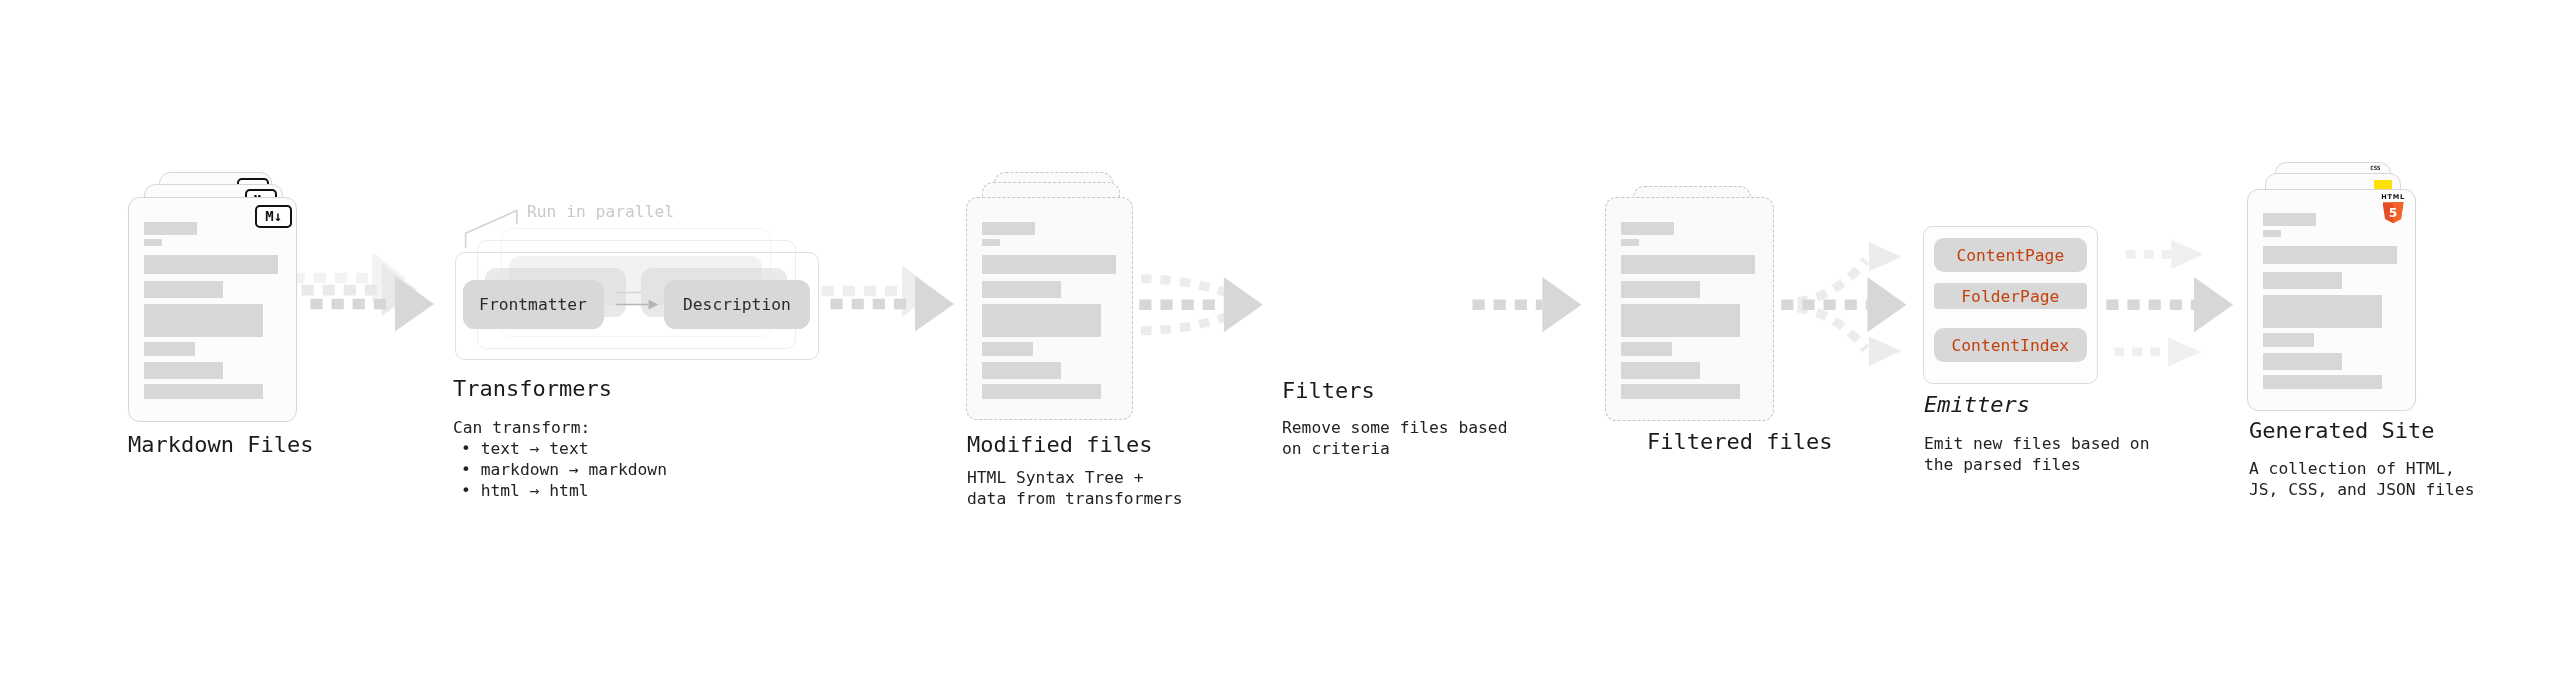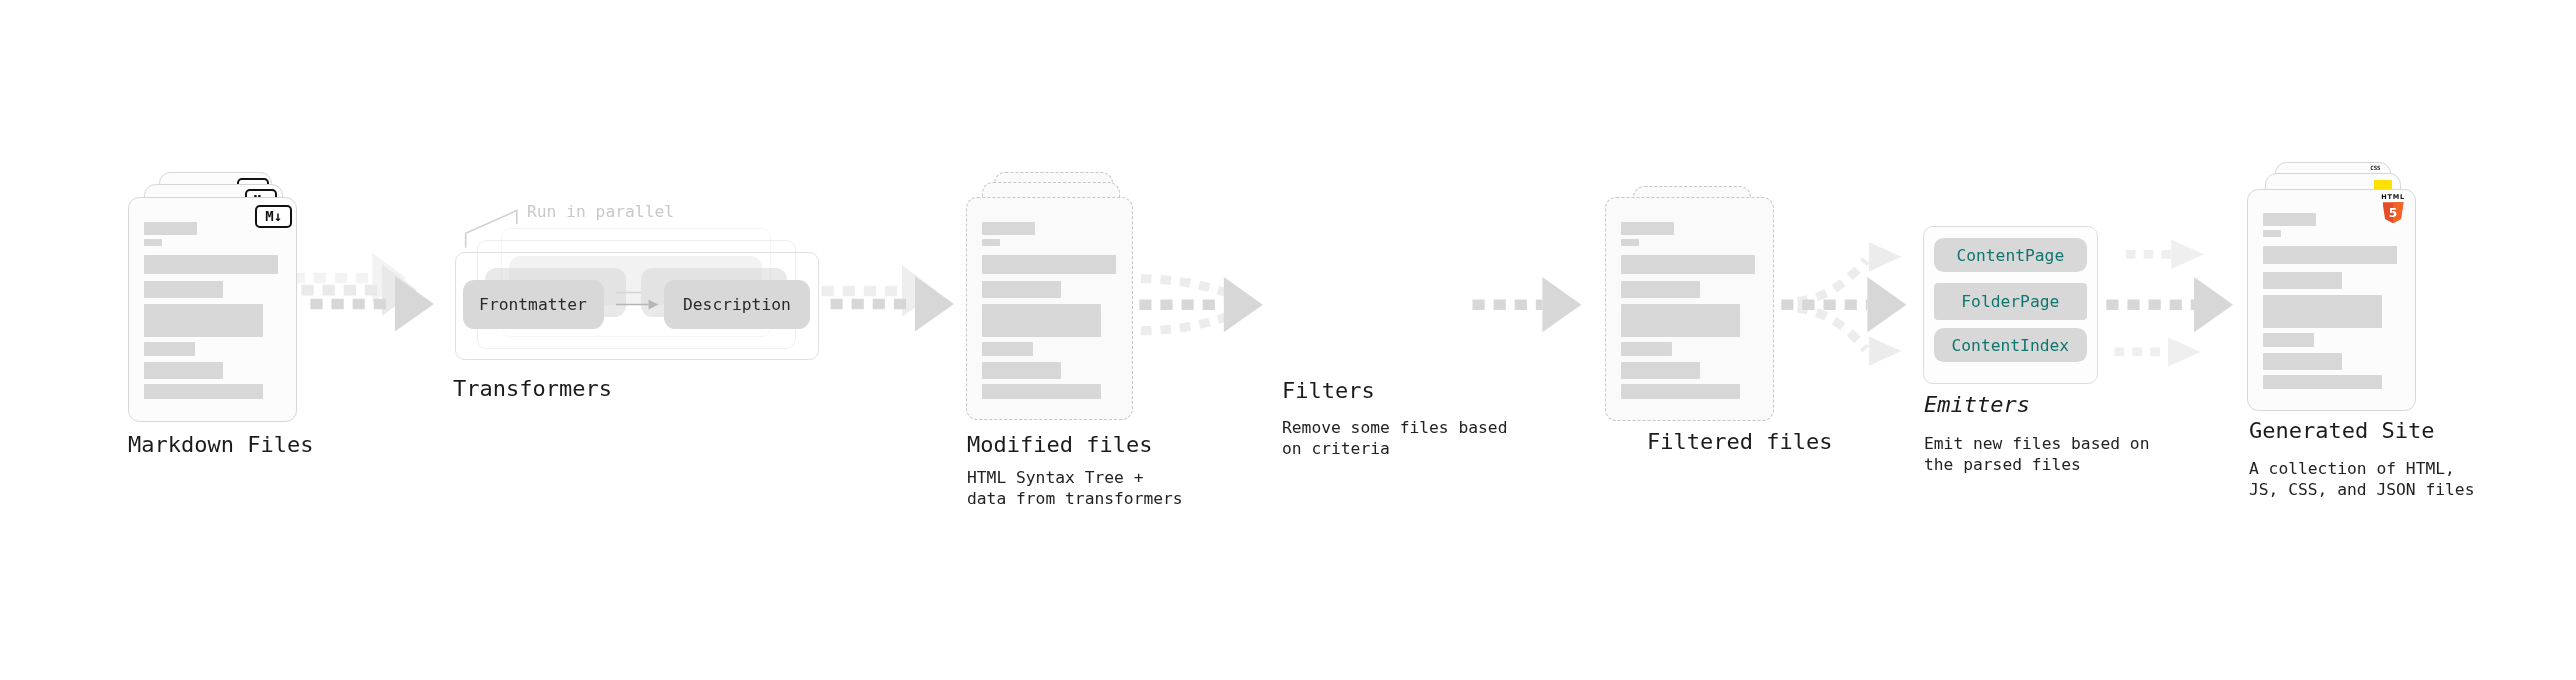--- a/index.html
+++ b/index.html
@@ -55,7 +55,7 @@
   .gray-pill {
     position:absolute; background:#d8d8d8; border-radius:11.4px;
     display:flex; align-items:center; justify-content:center;
-    font-size:16.3px; color:#0f766e; white-space:nowrap;
+    font-size:16.3px; color:#c2410c; white-space:nowrap;
   }
 
   

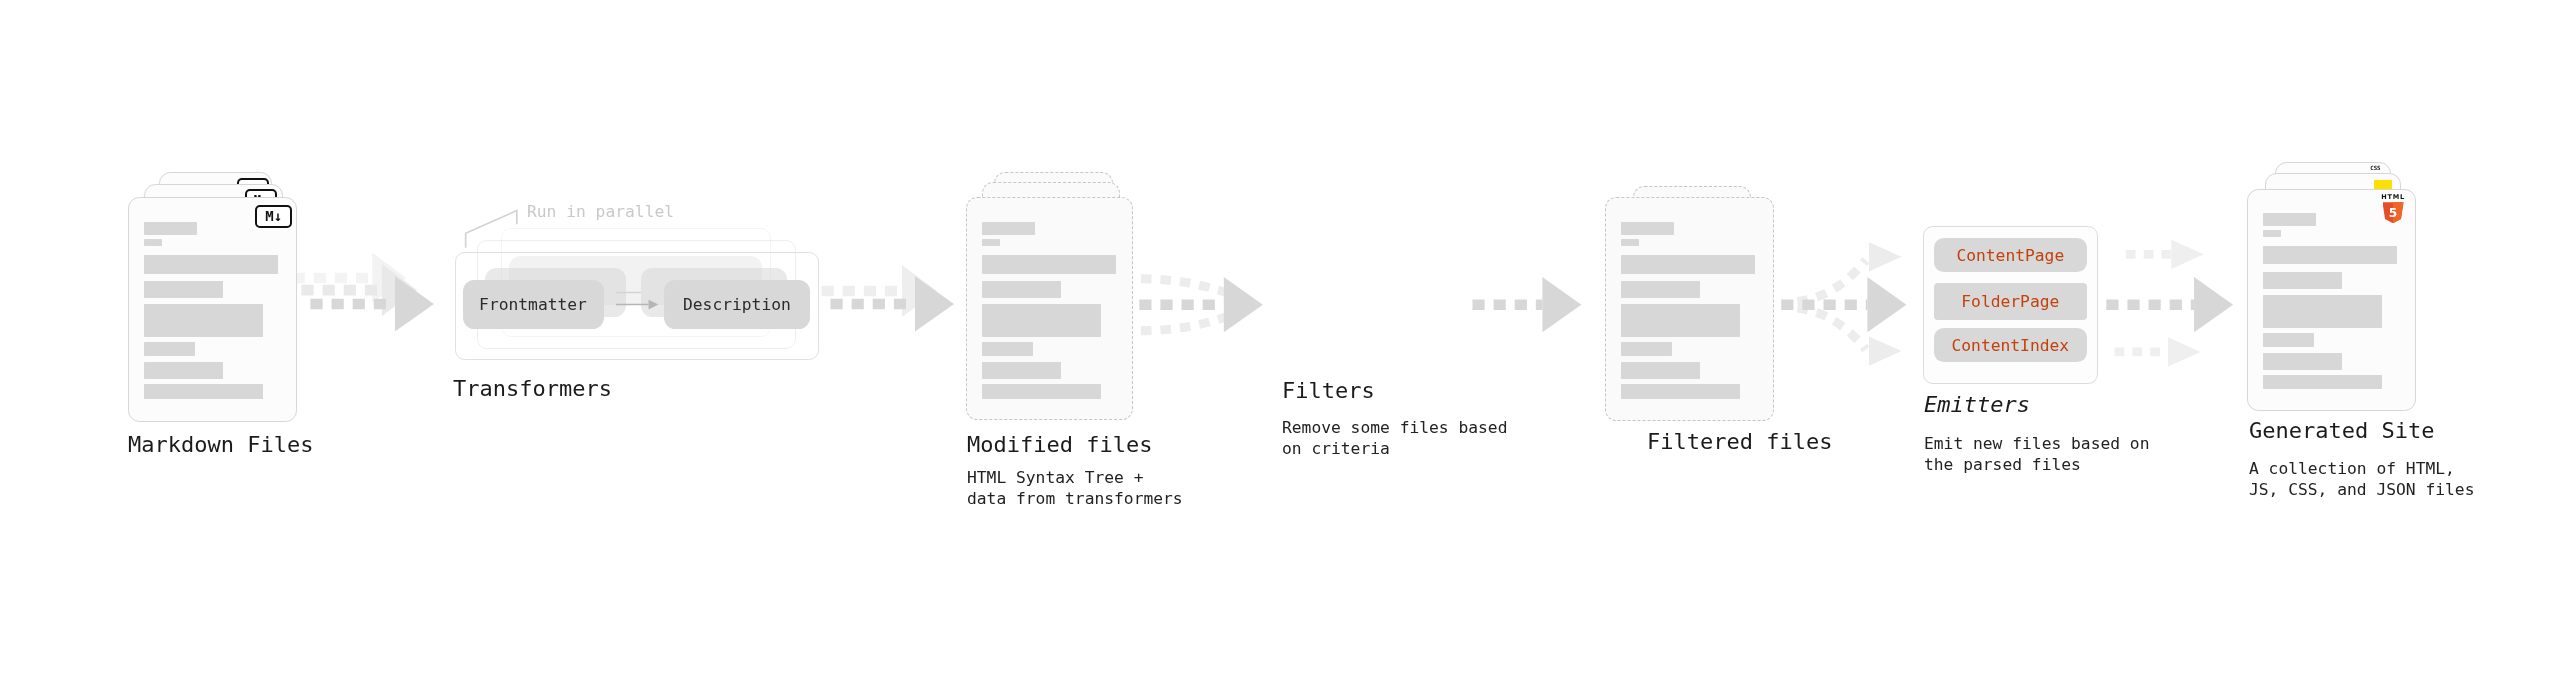--- a/index.html
+++ b/index.html
@@ -249,7 +249,7 @@
   <div class="stage">
     <div class="outline-box" style="left:1923px; top:226px; width:173px; height:156px;">
       <div class="gray-pill" style="left:9.8px; top:11.4px;  width:153px; height:34px; border-radius:9.8px;">ContentPage</div>
-      <div class="gray-pill" style="left:9.8px; top:56px;  width:153px; height:37px; border-radius:4px;">FolderPage</div>
+      <div class="gray-pill" style="left:9.8px; top:56px;  width:153px; height:26px; border-radius:4px;">FolderPage</div>
       <div class="gray-pill" style="left:9.8px; top:101px; width:153px; height:34px; border-radius:9.8px;">ContentIndex</div>
     </div>
     <div class="heading" style="left:1924px; top:392px;font-style:italic;">Emitters</div>

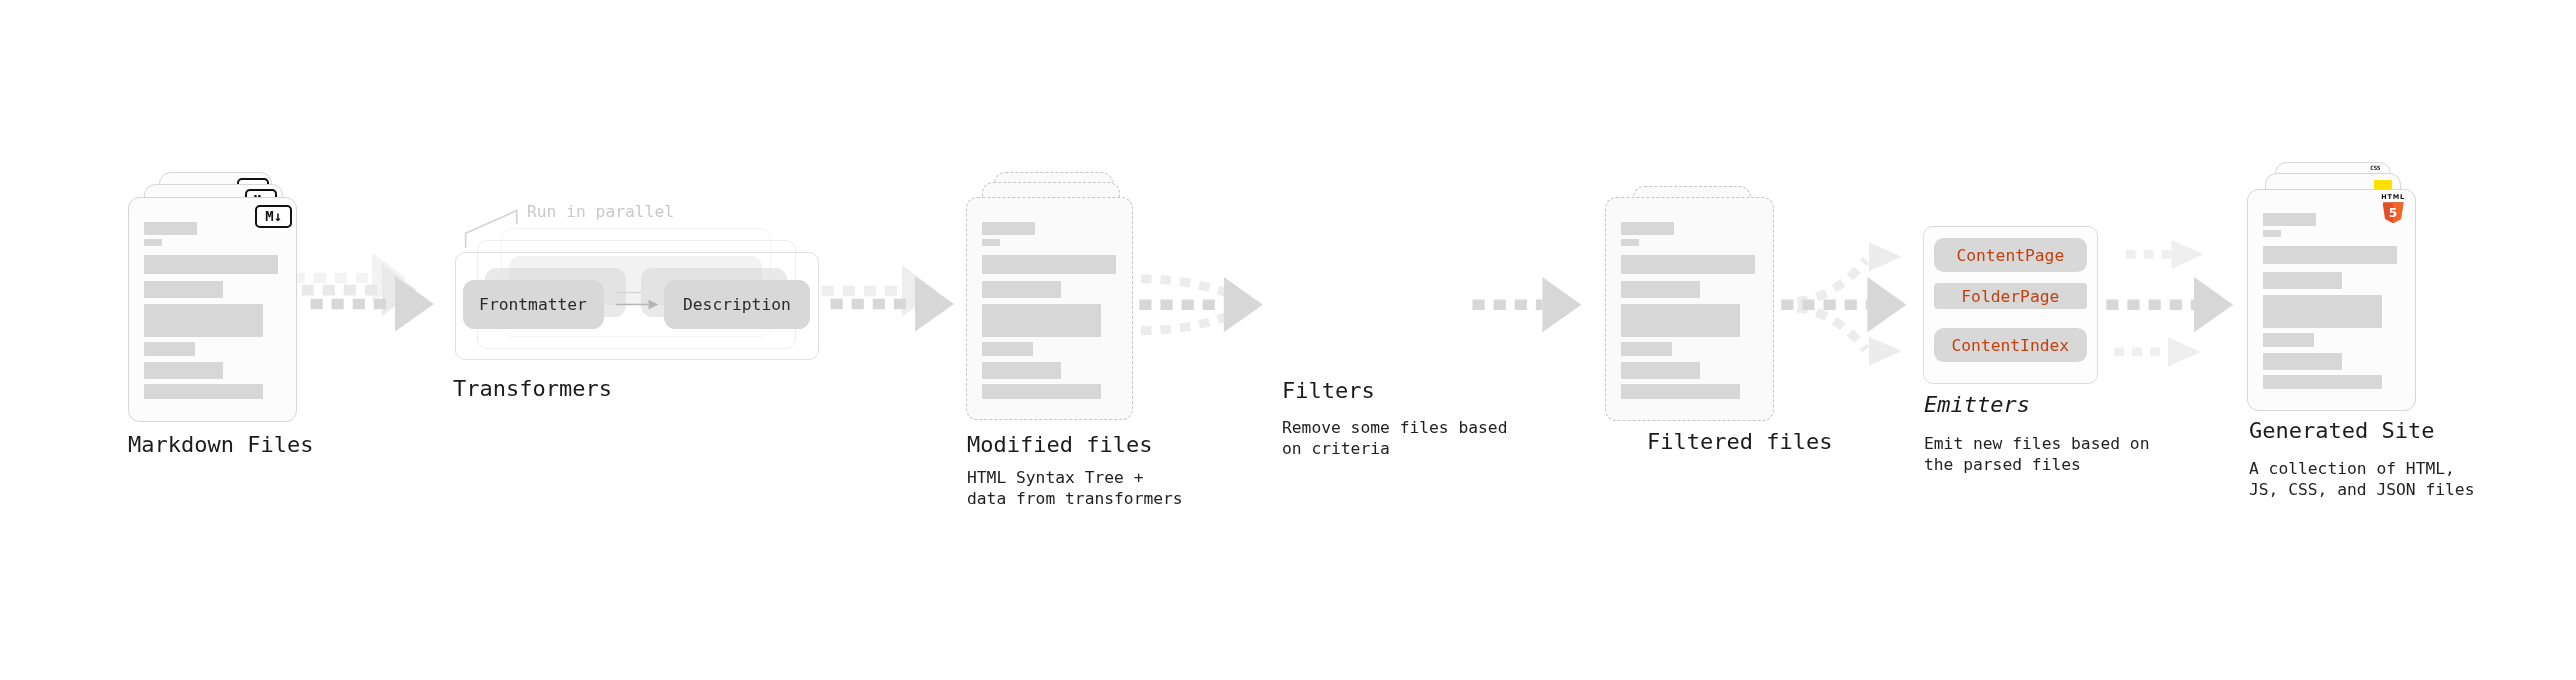--- a/index.html
+++ b/index.html
@@ -197,6 +197,12 @@
     </div>
 
     <div class="heading" style="left:453px; top:376px;">Transformers</div>
+    <div class="body-text" style="left:453px; top:417px;">
+      <div>Can transform:</div>
+      <div class="indent">• text → text</div>
+      <div class="indent">• markdown → markdown</div>
+      <div class="indent">• html → html</div>
+    </div>
   </div>
 
   <div class="stage">

